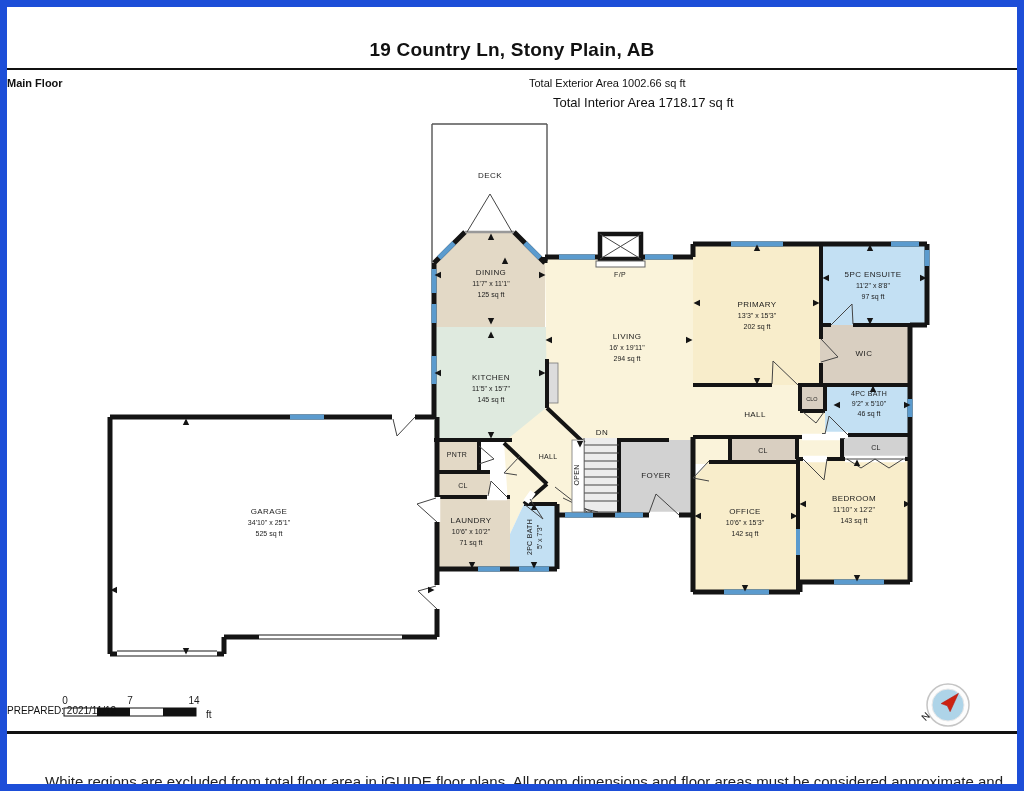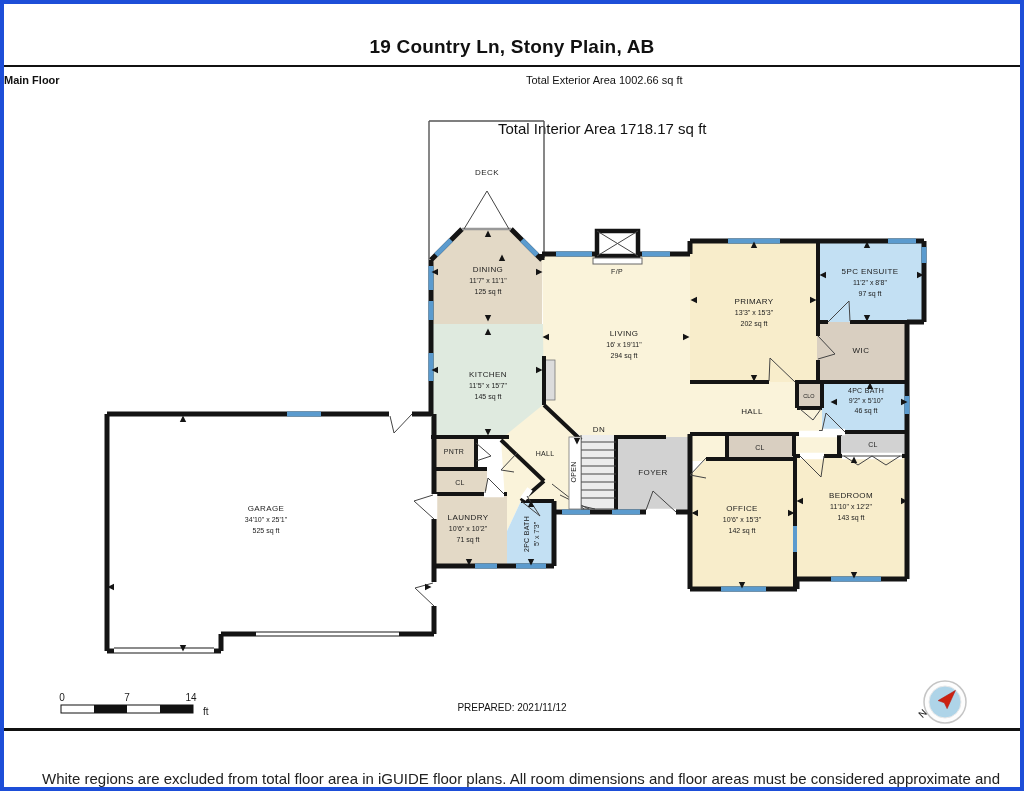--- a/index.html
+++ b/index.html
@@ -3,7 +3,7 @@
 <meta charset="utf-8">
 <style>
   html,body{margin:0;padding:0;background:#fff;}
-  .page{position:relative;width:1024px;height:791px;background:#fff;border:4px solid #1d4ed8;
+  .page{position:relative;width:1024px;height:791px;background:#fff;border:7px solid #1d4ed8;
         box-sizing:border-box;font-family:"Liberation Sans",sans-serif;overflow:hidden;}
   .title{position:absolute;top:32px;left:0;width:100%;text-align:center;
          font-size:19px;font-weight:bold;color:#111;letter-spacing:.2px;}

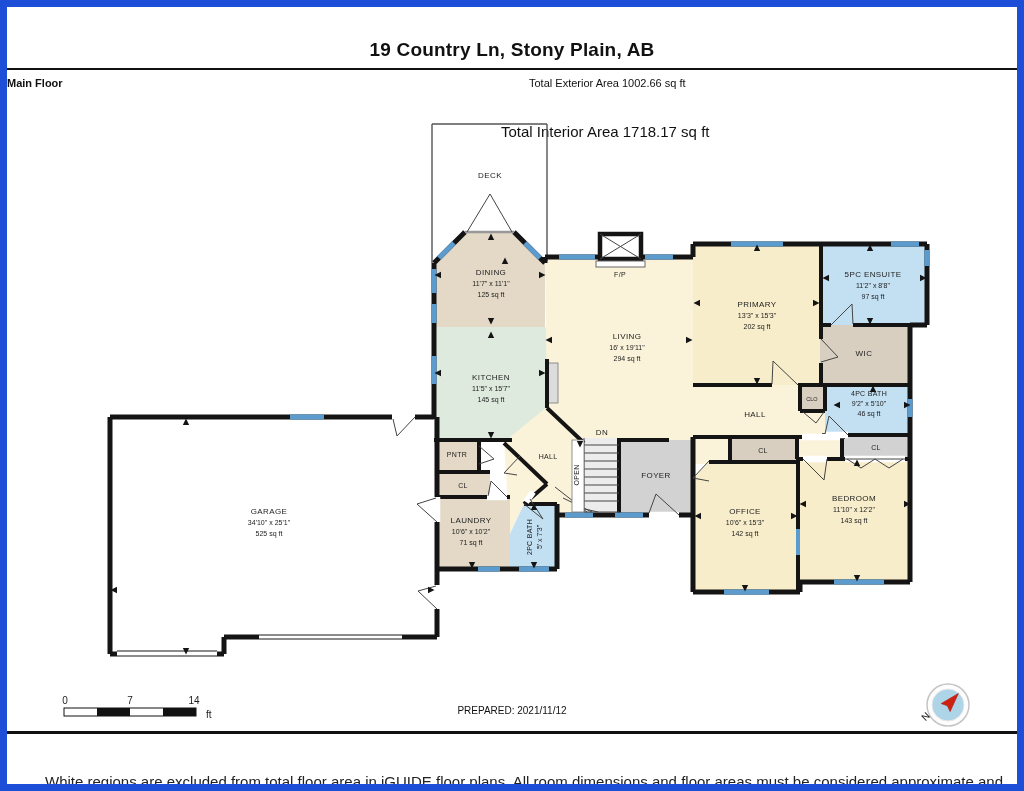--- a/index.html
+++ b/index.html
@@ -11,7 +11,7 @@
   .floor-label{position:absolute;top:70px;left:0;width:510px;text-align:left;
                font-size:11px;font-weight:bold;color:#111;}
   .area-ext{position:absolute;top:70px;left:522px;font-size:11px;color:#111;}
-  .area-int{position:absolute;top:88px;left:494px;font-size:15px;color:#111;margin-top:28px;}
+  .area-int{position:absolute;top:88px;left:546px;font-size:13px;color:#111;}
   .prepared{position:absolute;top:698px;left:0;width:100%;text-align:center;
             font-size:10px;color:#111;}
   .rule-bottom{position:absolute;top:724px;left:0;width:100%;height:3px;background:#111;}

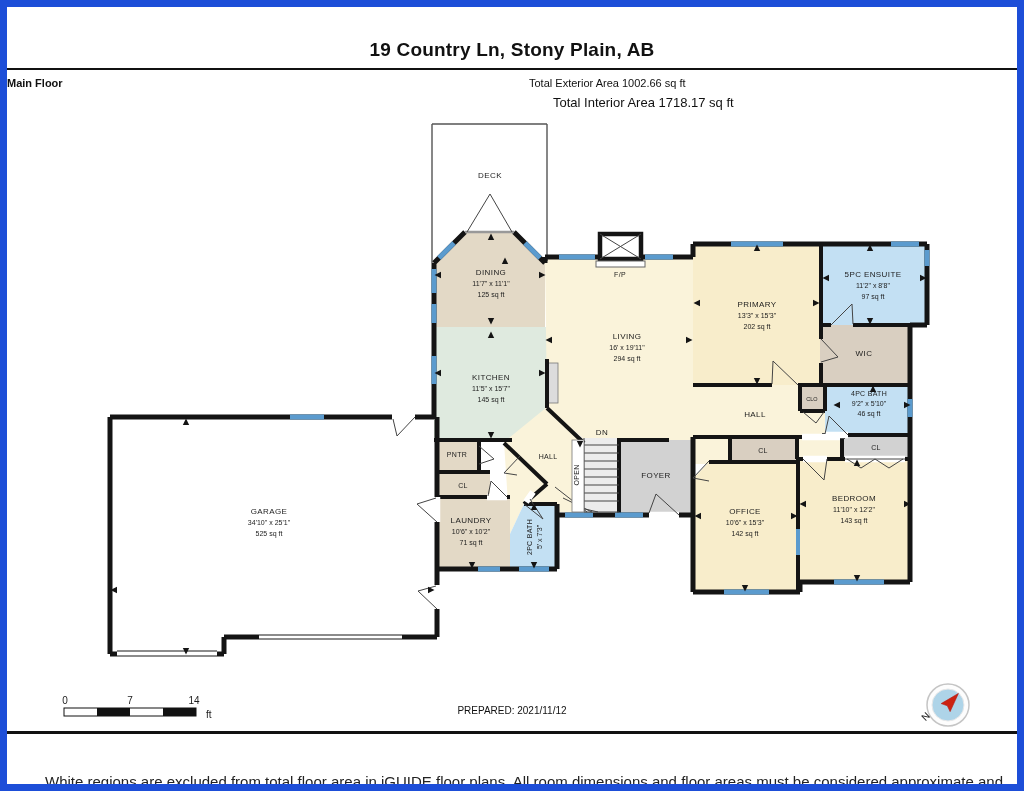--- a/index.html
+++ b/index.html
@@ -12,7 +12,7 @@
                font-size:11px;font-weight:bold;color:#111;}
   .area-ext{position:absolute;top:70px;left:522px;font-size:11px;color:#111;}
   .area-int{position:absolute;top:88px;left:546px;font-size:13px;color:#111;}
-  .prepared{position:absolute;top:698px;left:0;width:100%;text-align:center;
+  .prepared{position:absolute;top:698px;left:0;width:100%;text-align:left;
             font-size:10px;color:#111;}
   .rule-bottom{position:absolute;top:724px;left:0;width:100%;height:3px;background:#111;}
   .disclaimer{position:absolute;top:734px;left:38px;font-size:15px;color:#222;margin-top:32px;}

